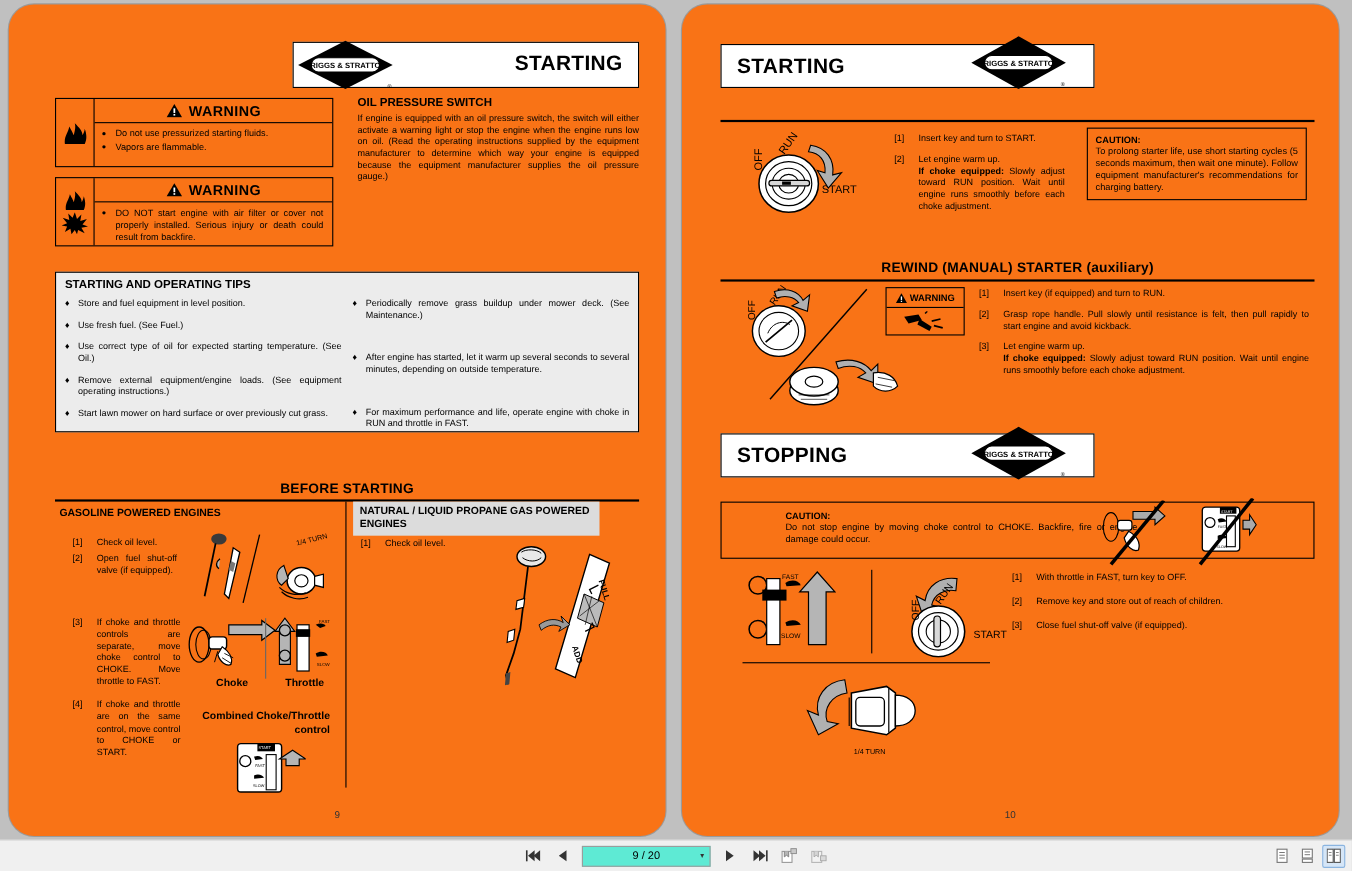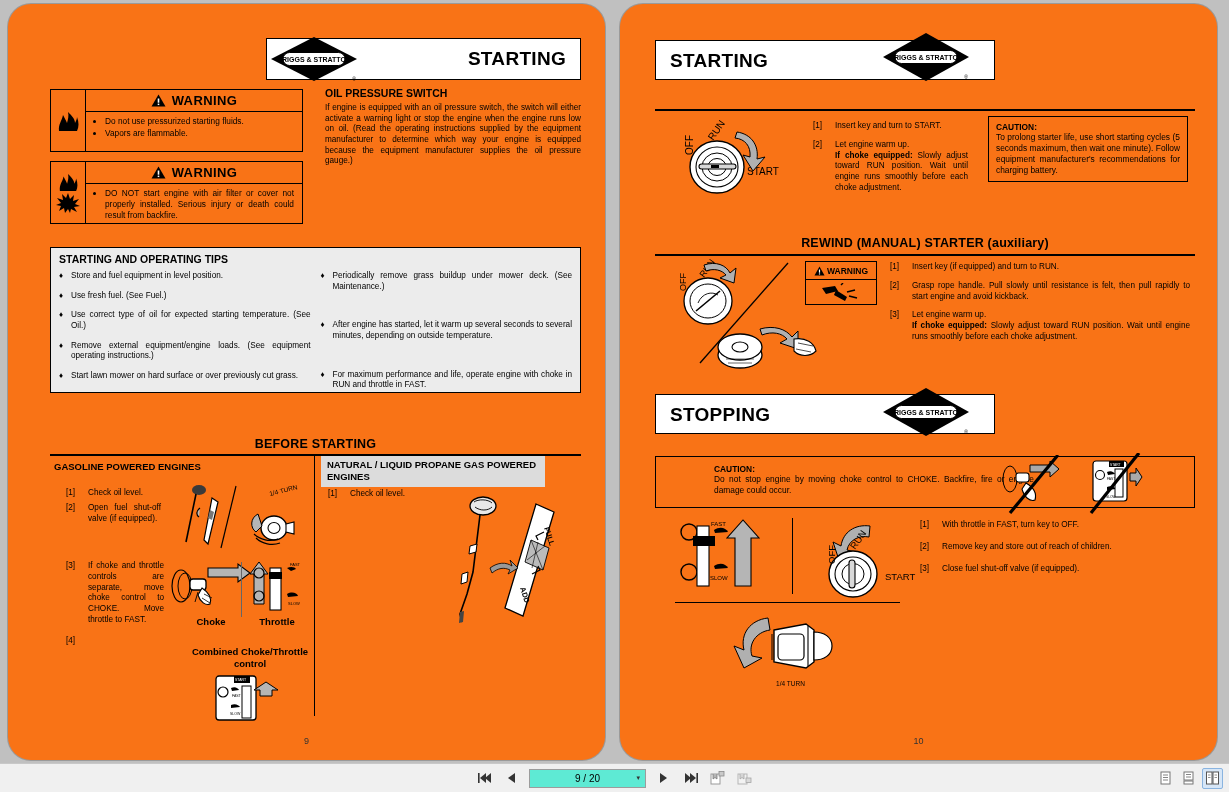--- a/index.html
+++ b/index.html
@@ -248,6 +248,7 @@
         </div>
         <div class="step">
           <span class="n">[4]</span>
+          <span class="s">If choke and throttle are on the same control, move control to CHOKE or START.</span>
         </div>
       </div>
 

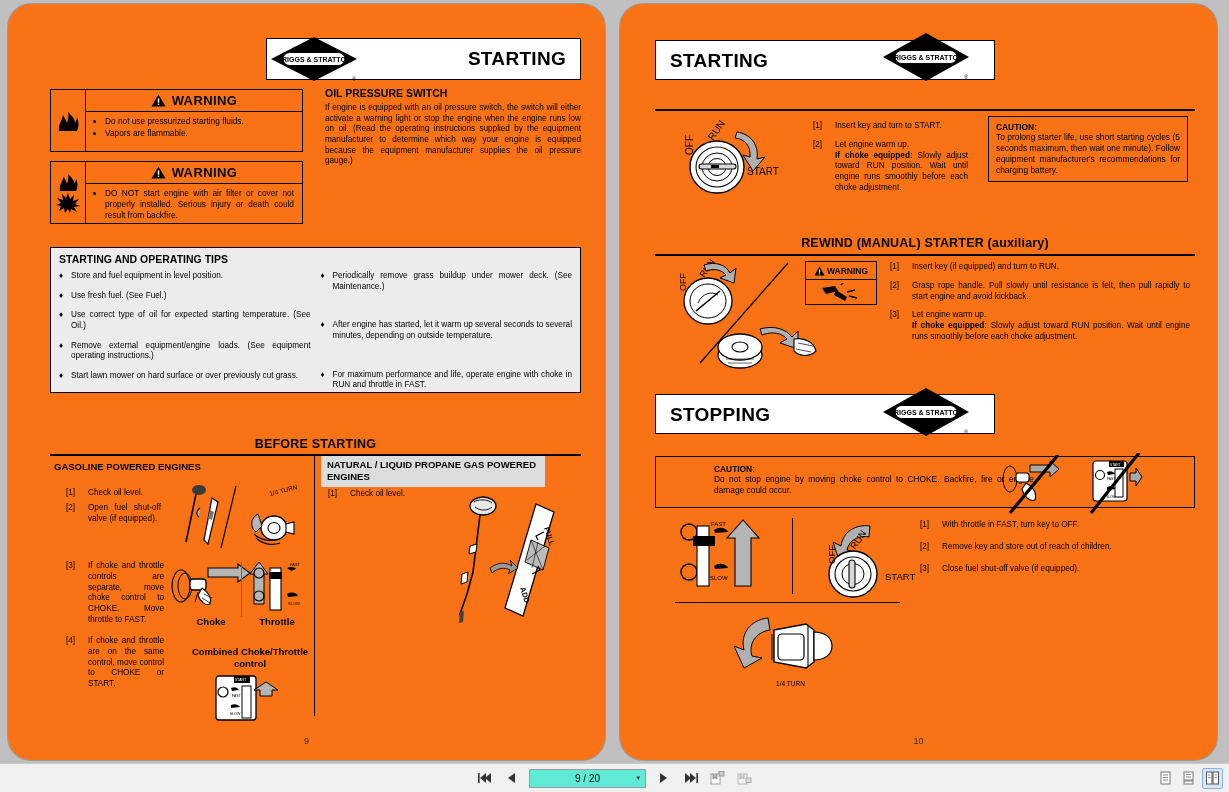--- a/index.html
+++ b/index.html
@@ -282,7 +282,7 @@
       </div>
       <div class="bx hd3" style="left:238px;top:612px;width:62px;text-align:center;">Throttle</div>
 
-      <div class="bx hd3" style="left:172px;top:642px;width:140px;text-align:center;line-height:1.25;">Combined Choke/Throttle control</div>
+      <div class="bx hd3" style="left:152px;top:642px;width:140px;text-align:right;line-height:1.25;">Combined Choke/Throttle control</div>
 
       <div class="bx" style="left:200px;top:668px;width:70px;height:52px;">
         <svg width="70" height="52" viewBox="0 0 70 52">

